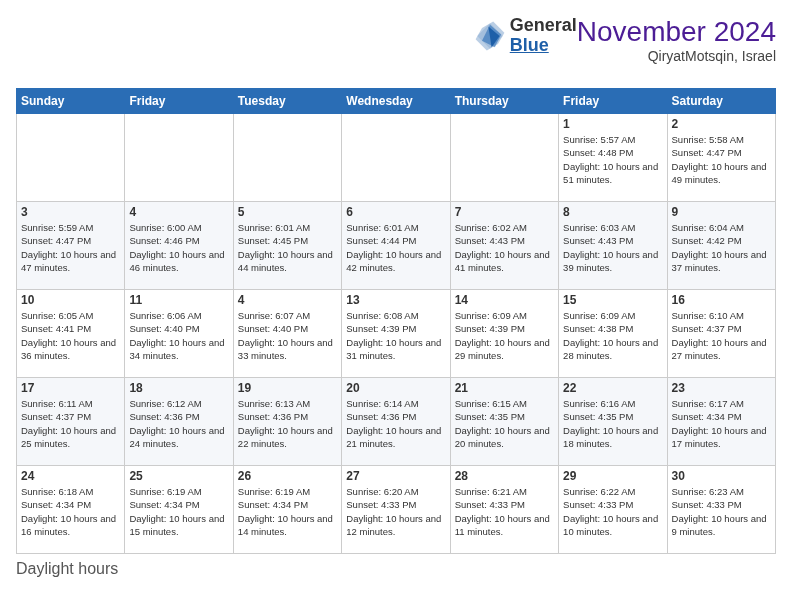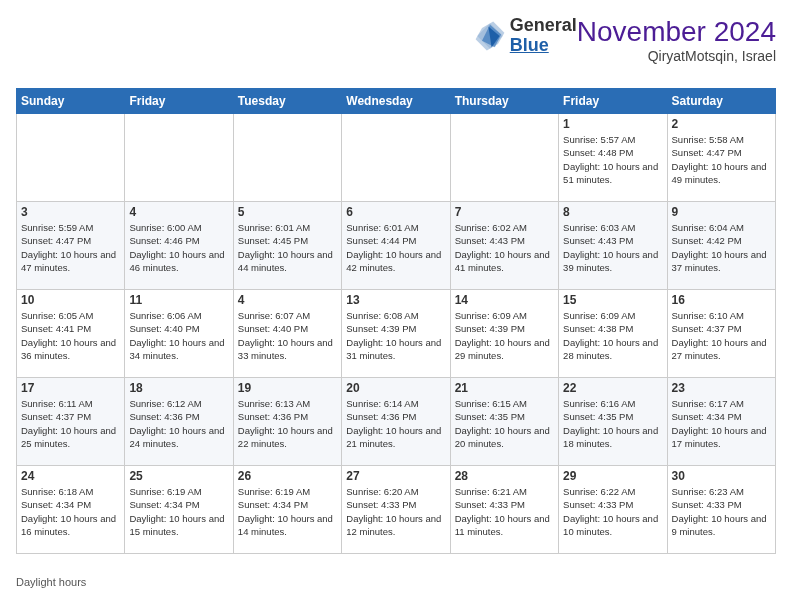--- a/index.html
+++ b/index.html
@@ -99,8 +99,8 @@
       background: #fff !important;
     }
     .legend {
-      margin-top: 22px;
-      font-size: 11px;
+      margin-top: 6px;
+      font-size: 16px;
       color: #555;
     }
   </style>

